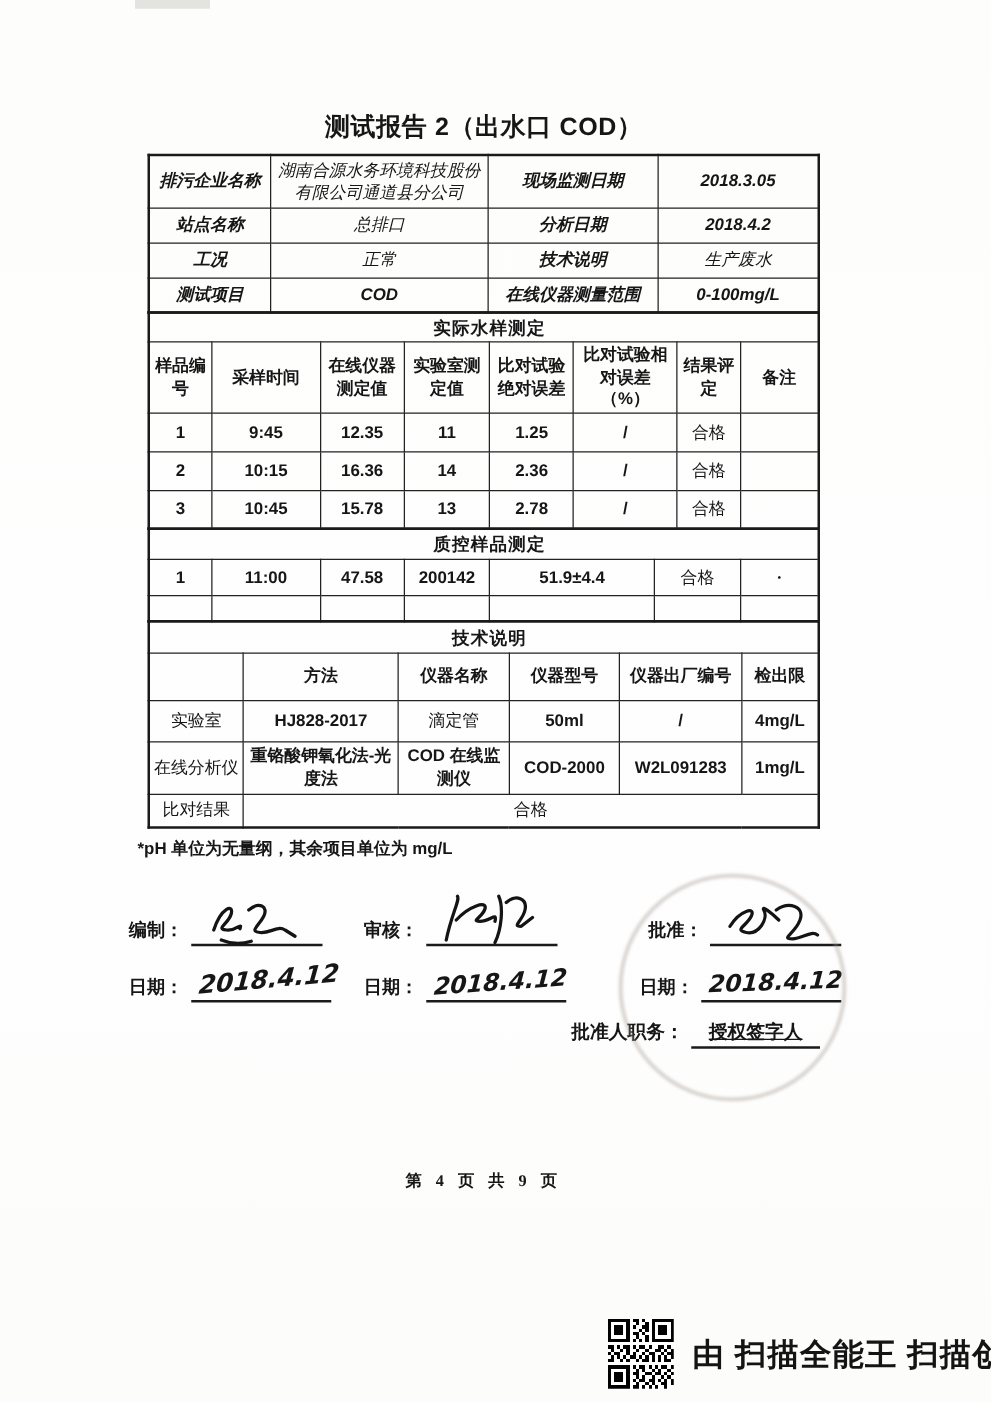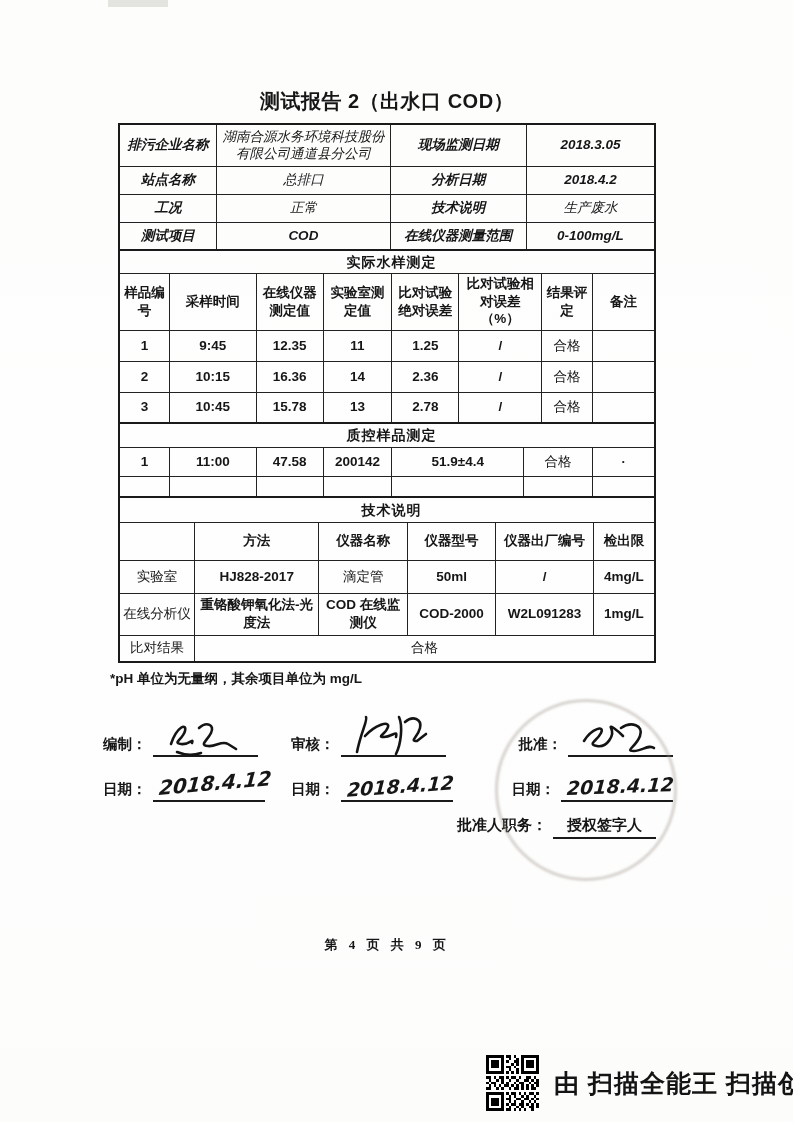--- a/index.html
+++ b/index.html
@@ -60,7 +60,7 @@
   .approver-row { margin:14px 0 0 118px; width:538px; text-align:right; padding-right:15px;
                   font-size:15px; font-weight:bold; }
   .approver-row .u { display:inline-block; border-bottom:2px solid #1a1a1a; padding:0 14px 2px 14px;
-                     margin-left:6px; font-family:"Liberation Serif",serif; }
+                     margin-left:6px; font-family:"Liberation Serif",serif;text-decoration:underline; }
 
   .stamp { position:absolute; left:495px; top:699px; width:176px; height:176px;
            border:3px solid rgba(163,152,142,0.42); border-radius:50%;

